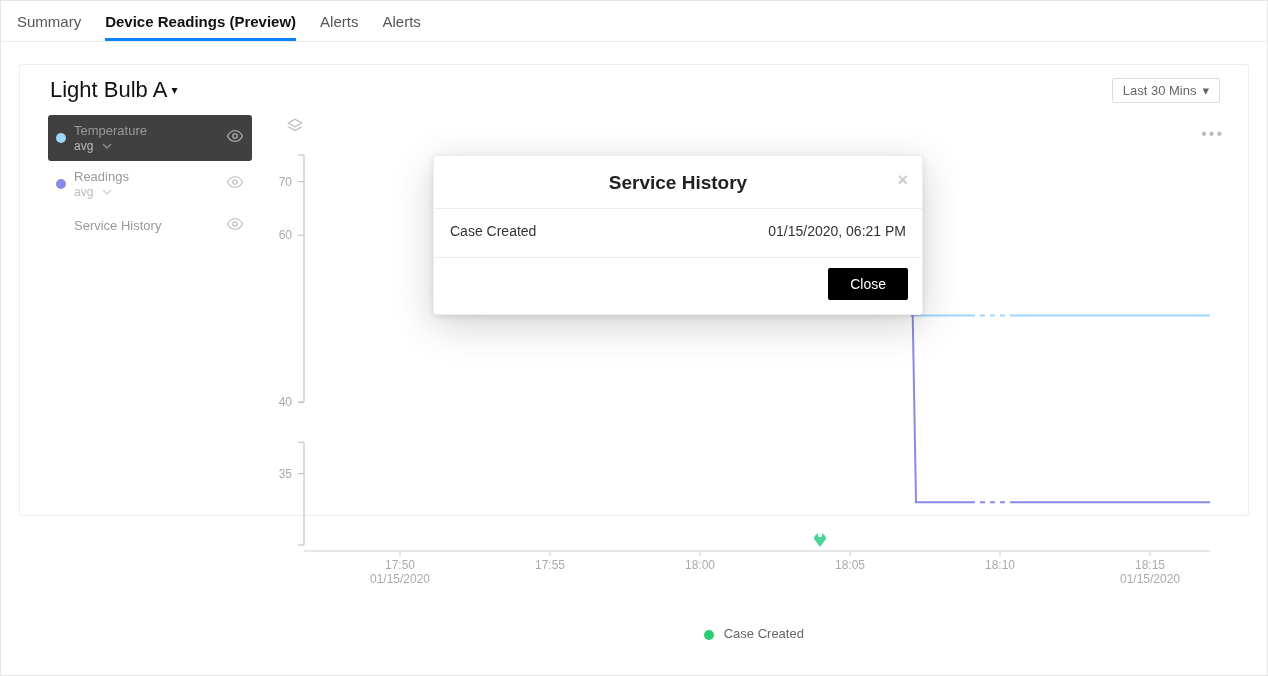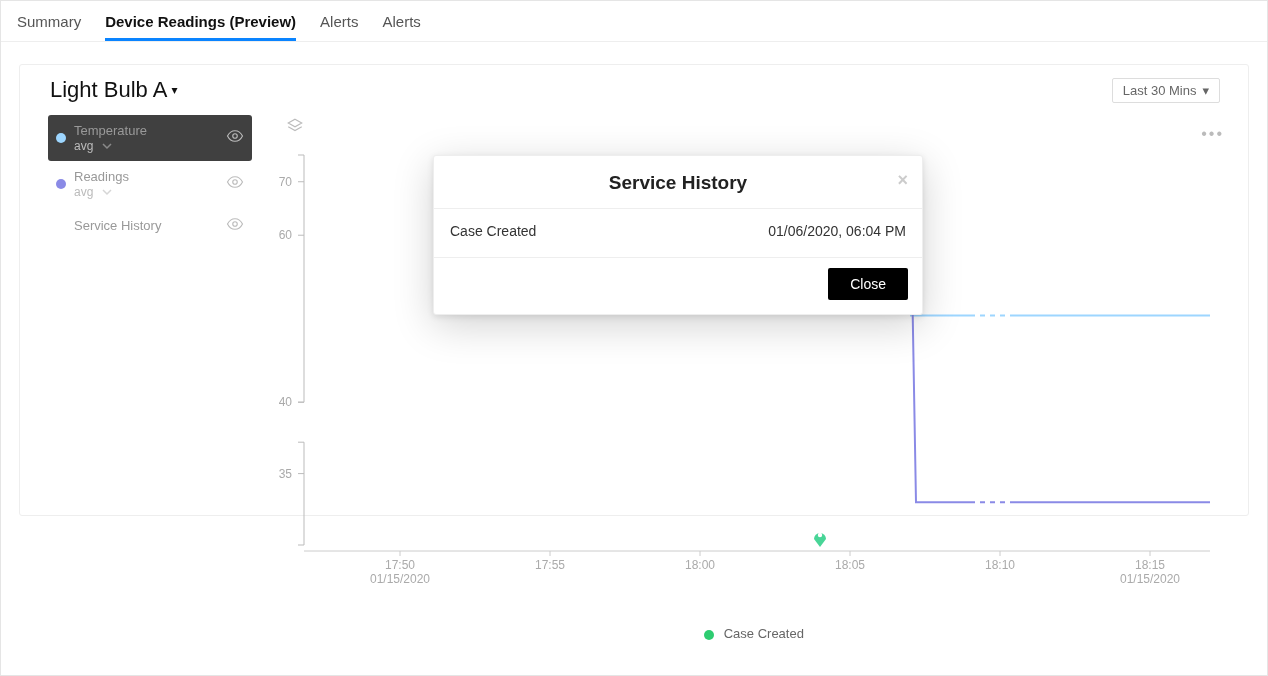--- a/index.html
+++ b/index.html
@@ -183,7 +183,7 @@
     </div>
     <div class="m-body">
       <span class="m-status">Case Created</span>
-      <span class="m-time">01/06/2020, 06:04 PM</span>
+      <span class="m-time">01/15/2020, 06:21 PM</span>
     </div>
     <div class="m-foot">
       <button class="btn">Close</button>

